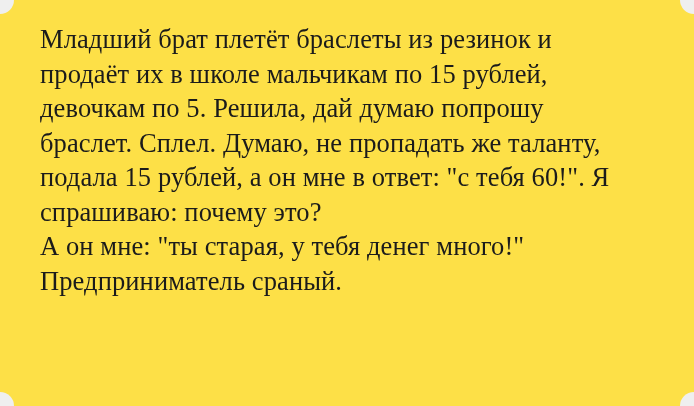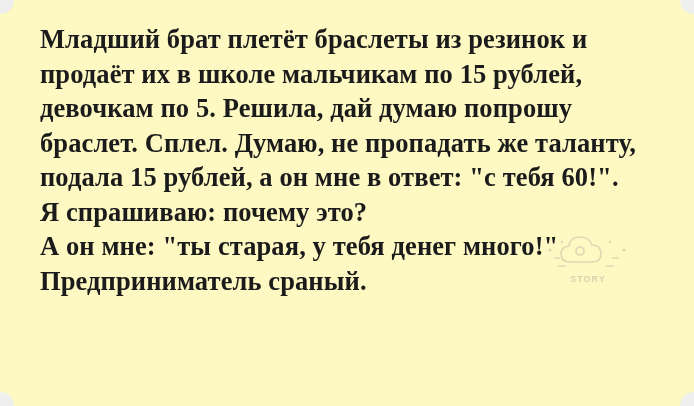--- a/index.html
+++ b/index.html
@@ -17,9 +17,8 @@
     position: relative;
     width: 694px;
     height: 406px;
-    background: #fef9c3;
+    background: #fde047;
     box-sizing: border-box;
-    font-weight: bold;
   }
   
   .card::before,

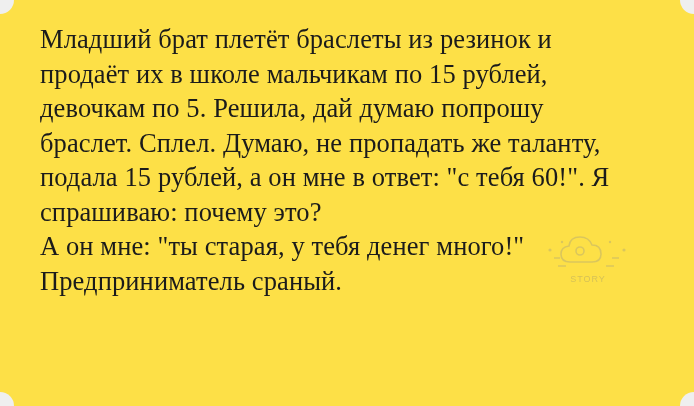--- a/index.html
+++ b/index.html
@@ -94,22 +94,6 @@
     <p class="para">А он мне: "ты старая, у тебя денег много!" Предприниматель сраный.</p>
   </div>
 
-  <div class="watermark">
-    <svg width="96" height="50" viewBox="0 0 96 50" aria-hidden="true">
-      <g fill="none" stroke="#8d8d8d" stroke-width="1.6">
-        <path d="M30 34 q-9 0 -9 -8 q0 -7 8 -8 q1 -9 11 -9 q9 0 12 8 q9 0 9 9 q0 8 -9 8 z"></path>
-        <circle cx="40" cy="23" r="4"></circle>
-        <path d="M14 30 h6 M72 30 h7 M18 38 h8 M66 38 h8"></path>
-      </g>
-      <g fill="#8d8d8d">
-        <circle cx="10" cy="22" r="1.6"></circle>
-        <circle cx="84" cy="22" r="1.6"></circle>
-        <circle cx="22" cy="14" r="1.2"></circle>
-        <circle cx="70" cy="14" r="1.2"></circle>
-      </g>
-    </svg>
-    <span class="wm-text">STORY</span>
-  </div>
 </div>
 
 </body></html>

